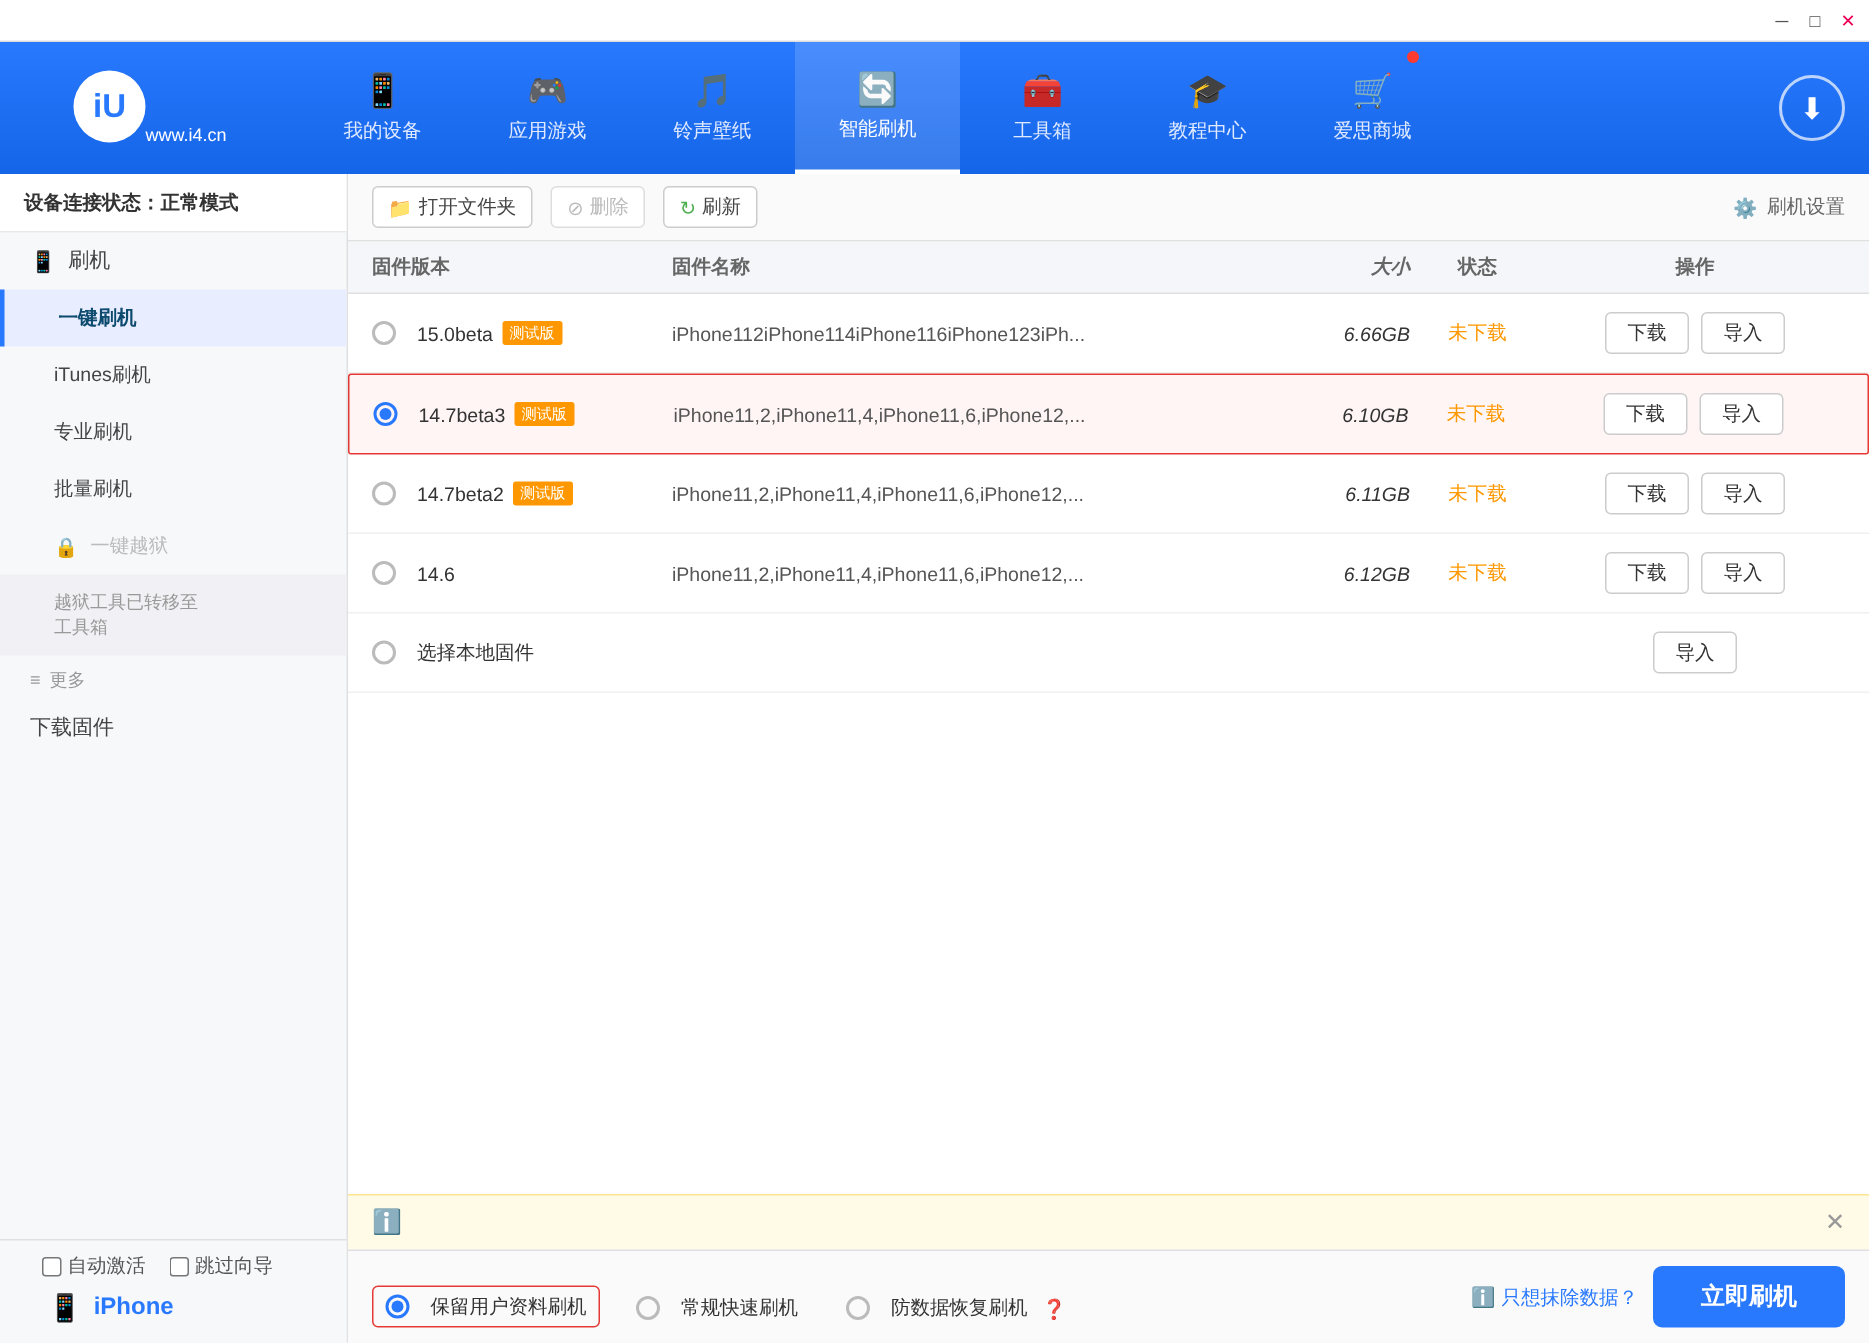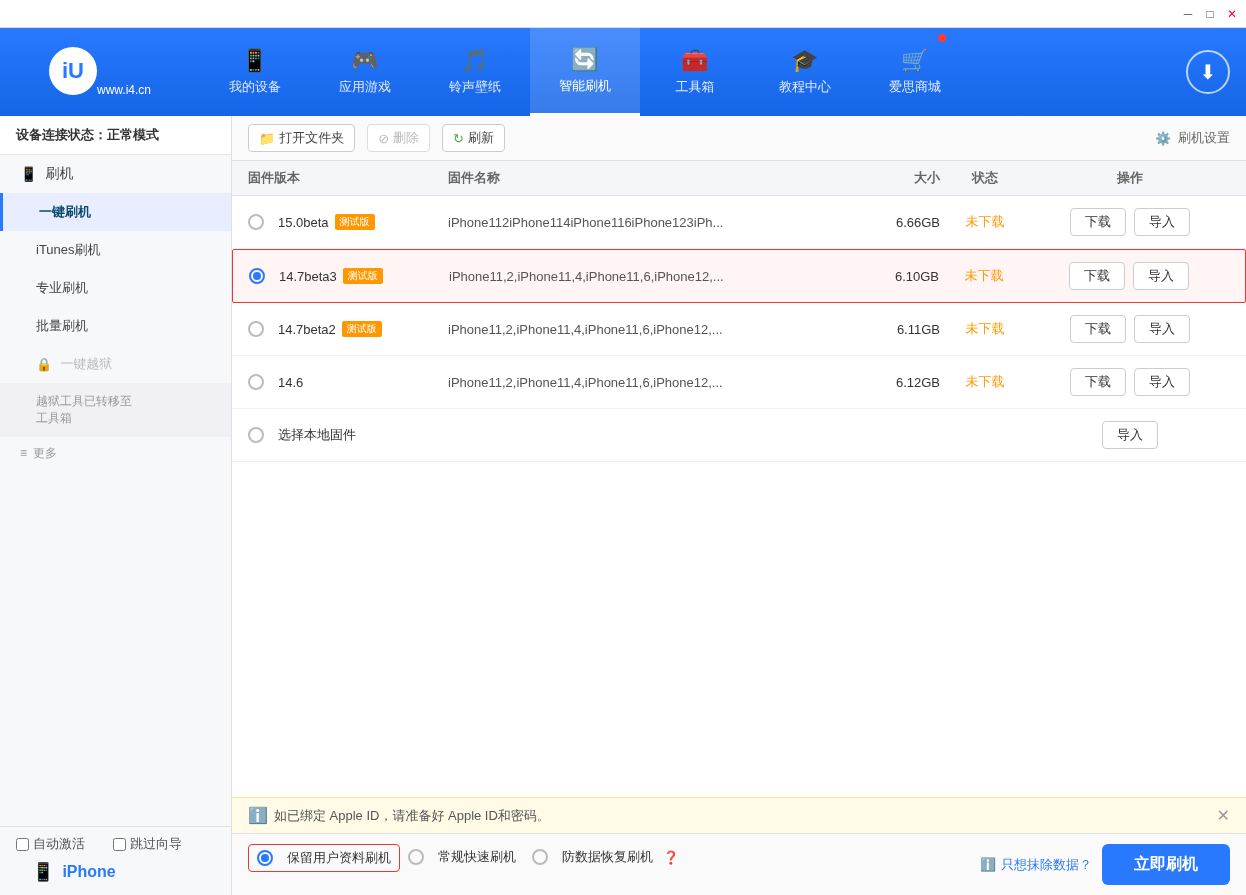--- a/index.html
+++ b/index.html
@@ -234,7 +234,7 @@
     }
     .fw-col-version { width: 200px; }
     .fw-col-name { flex: 1; }
-    .fw-col-size { width: 80px; text-align: right; }
+    .fw-col-size { width: 80px; text-align: right; font-style: italic; }
     .fw-col-status { width: 90px; text-align: center; }
     .fw-col-action { width: 200px; text-align: center; }
 

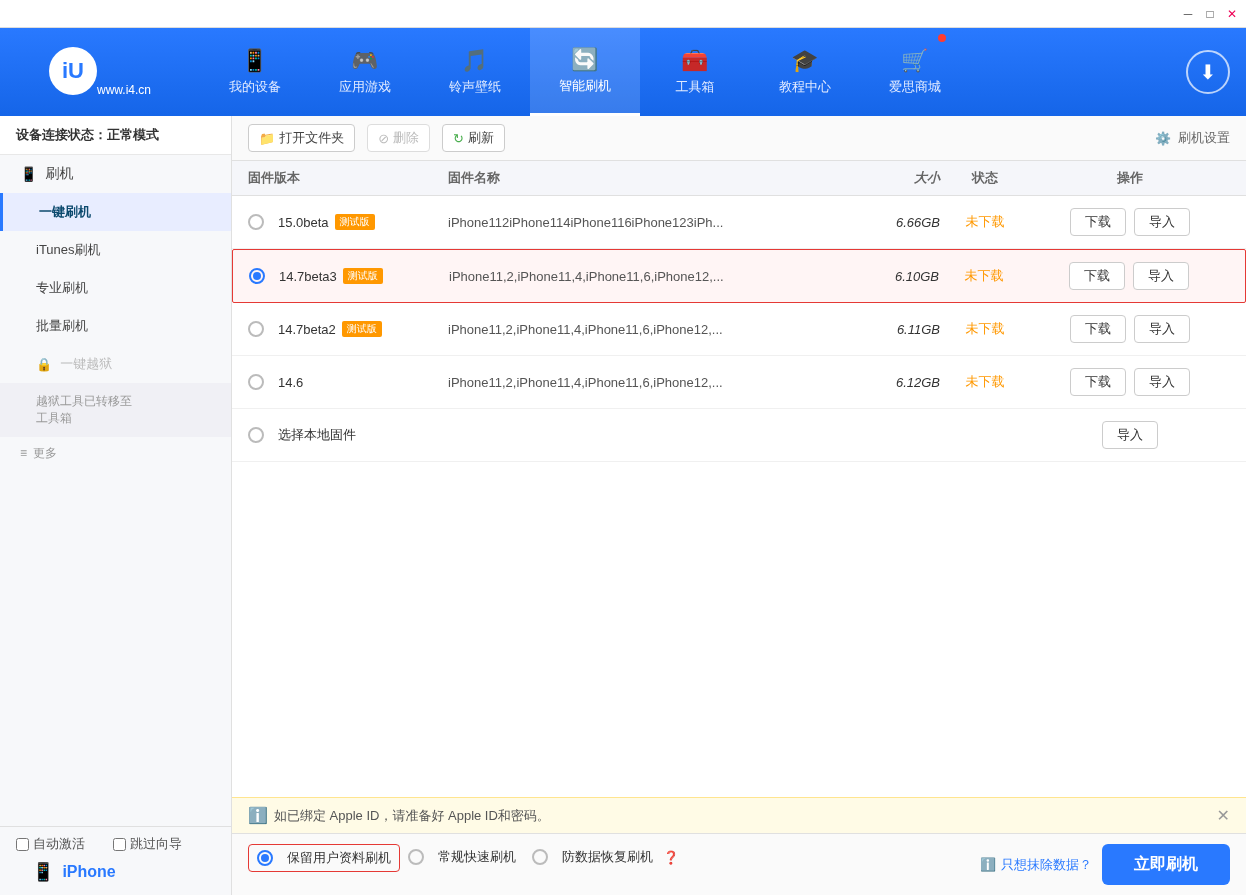--- a/index.html
+++ b/index.html
@@ -442,6 +442,9 @@
       <div class="sidebar-section-label">
         <span>≡</span>
         <span>更多</span>
+      </div>
+      <div class="sidebar-item">
+        <span>下载固件</span>
       </div>
     </div>
     <div class="sidebar-bottom">

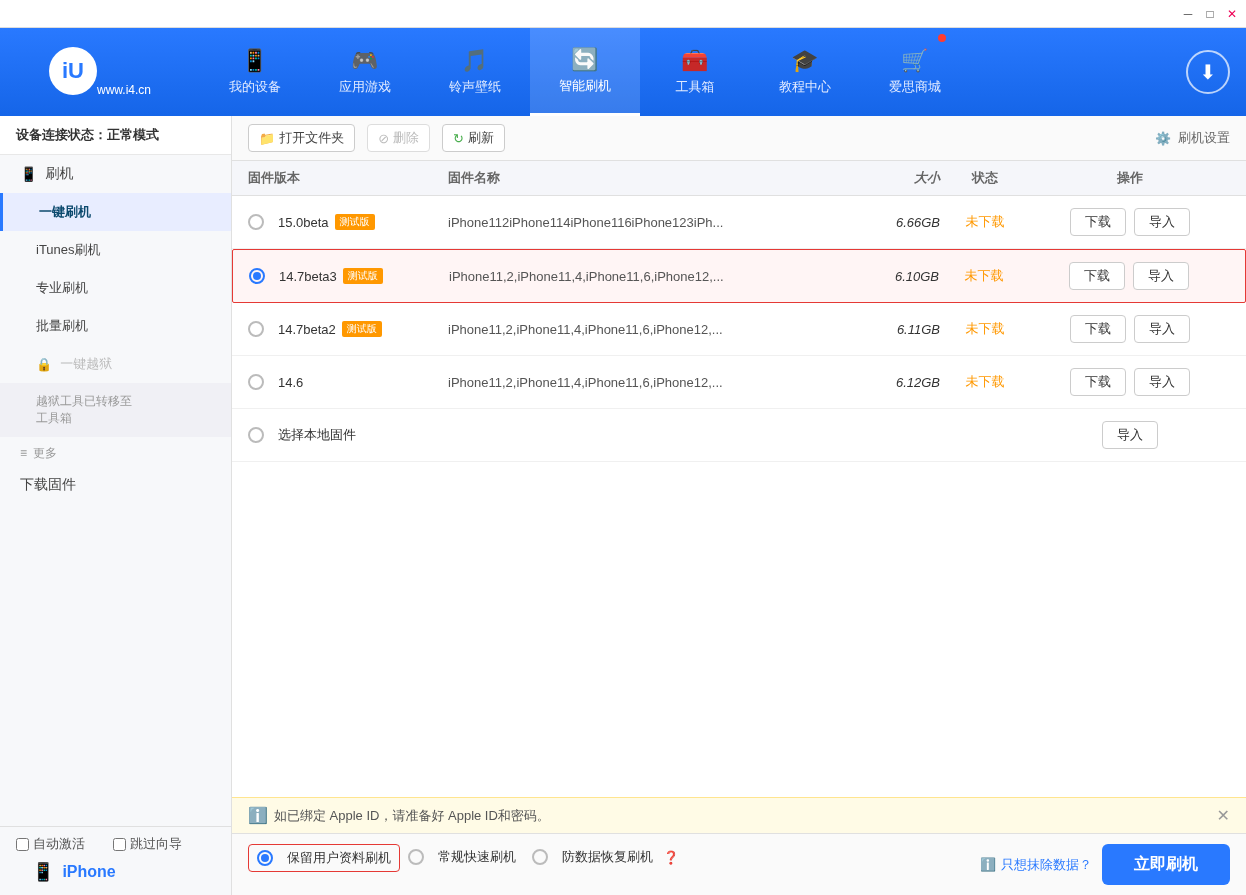--- a/index.html
+++ b/index.html
@@ -584,7 +584,6 @@
 
     <div class="bottom-notice">
       <span class="notice-icon">ℹ️</span>
-      <span>如已绑定 Apple ID，请准备好 Apple ID和密码。</span>
       <span class="notice-close">✕</span>
     </div>
 

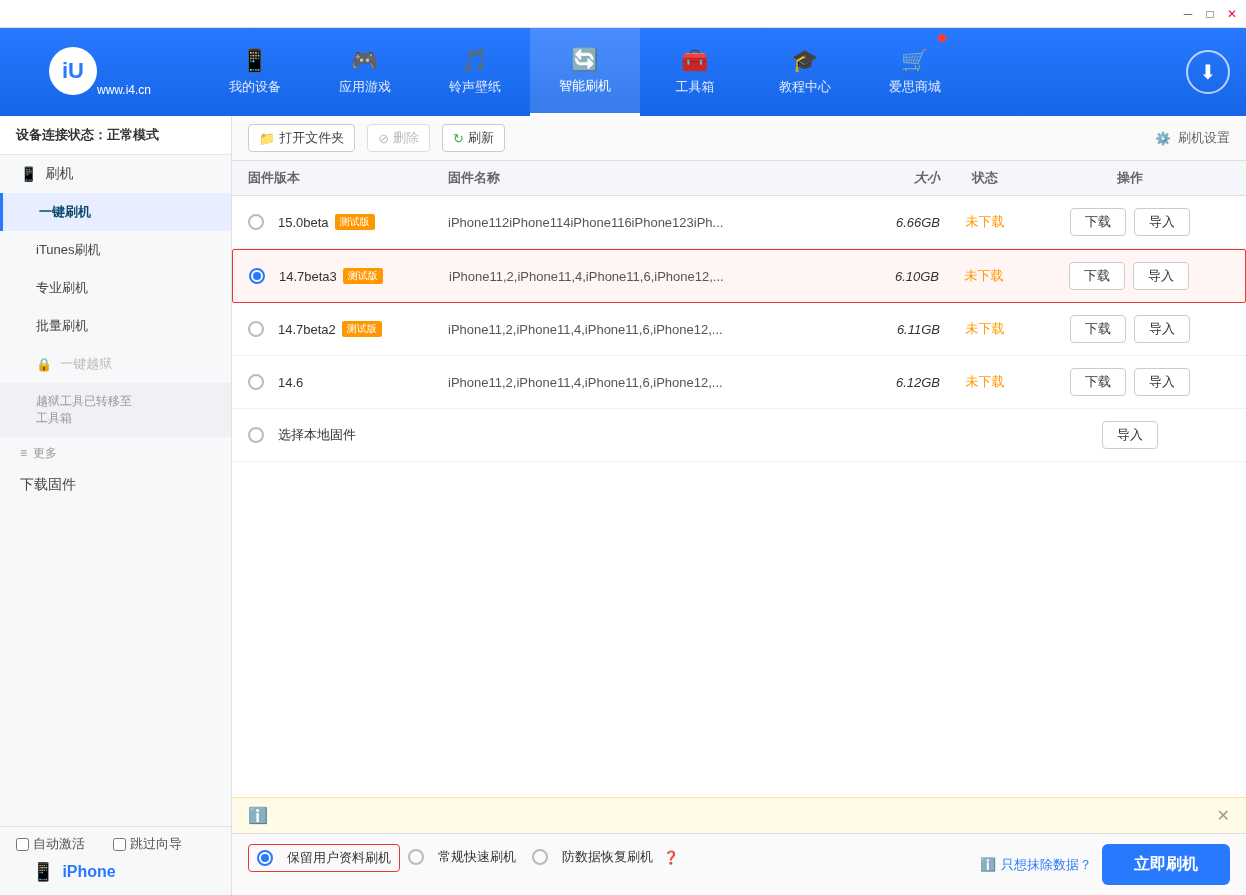--- a/index.html
+++ b/index.html
@@ -171,9 +171,10 @@
     .sidebar-checkboxes {
       display: flex;
       align-items: center;
-      gap: 28px;
+      gap: 16px;
       font-size: 13px;
       color: #555;
+      margin-left: 12px;
     }
     .sidebar-checkbox { display: flex; align-items: center; gap: 4px; cursor: pointer; }
     .sidebar-device {

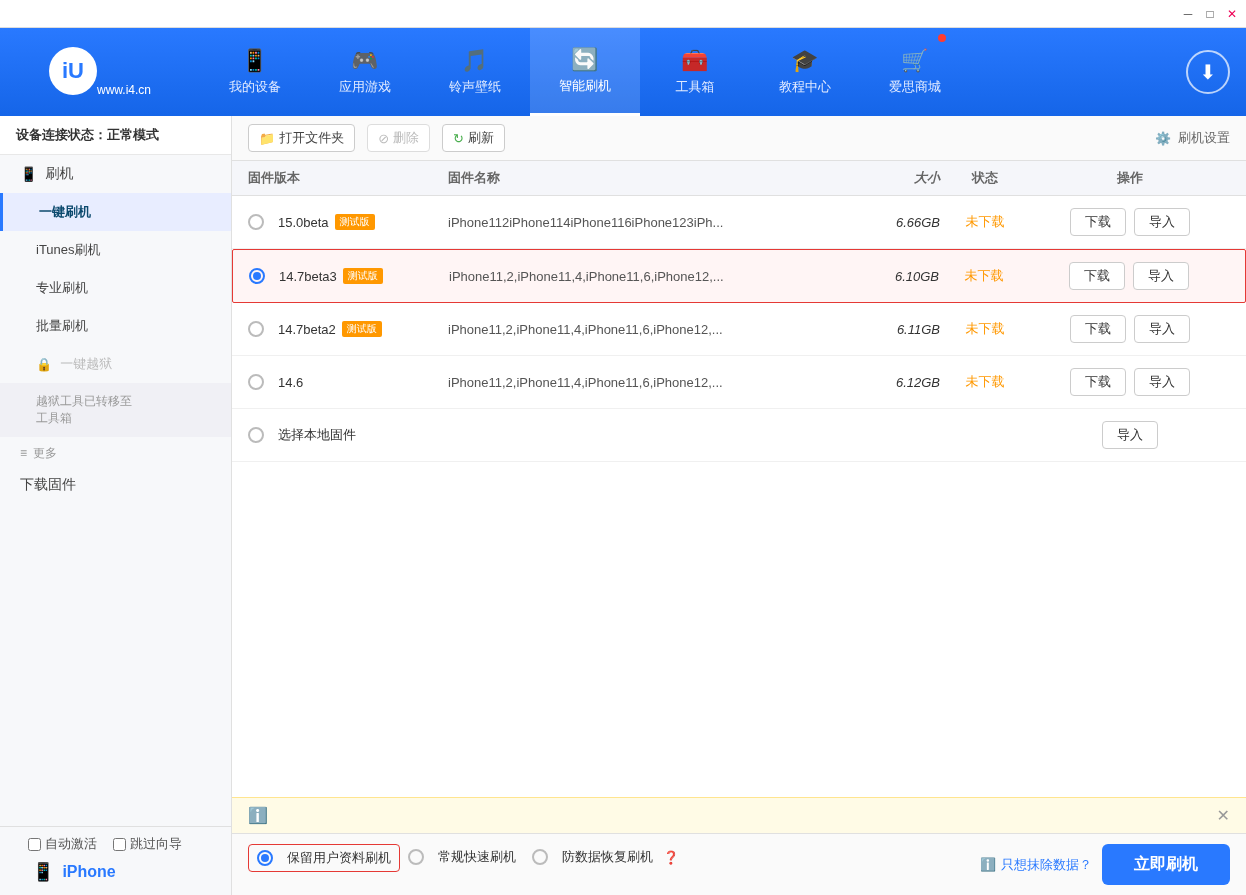--- a/index.html
+++ b/index.html
@@ -326,7 +326,8 @@
     .bottom-actions {
       padding: 10px 16px;
       display: flex;
-      align-items: flex-start;
+      align-items: flex-end;
+      gap: 16px;
       border-top: 1px solid #e0e0e0;
       background: #fafafa;
     }

